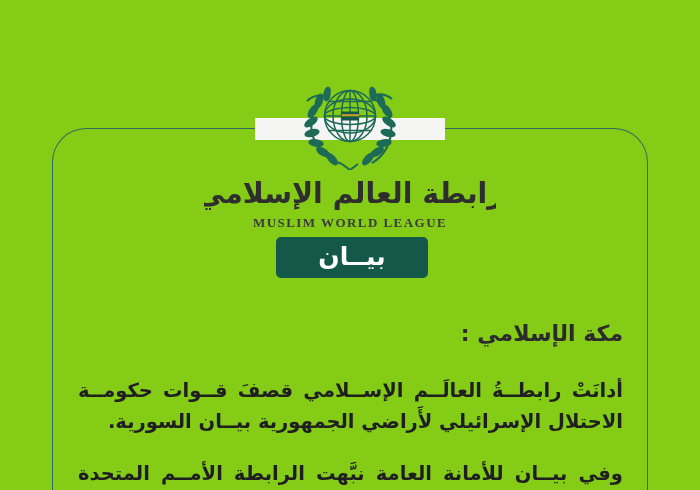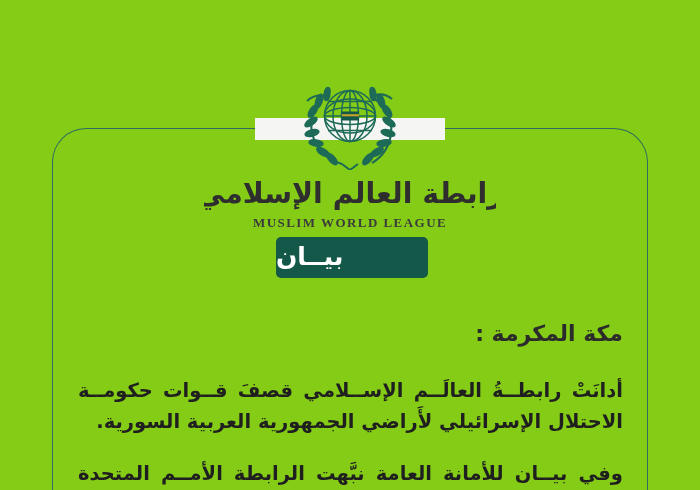--- a/index.html
+++ b/index.html
@@ -89,7 +89,7 @@
     border-radius: 5px;
     display: flex;
     align-items: center;
-    justify-content: flex-end;
+    justify-content: center;
   }
   .badge-label {
     color: #ffffff;

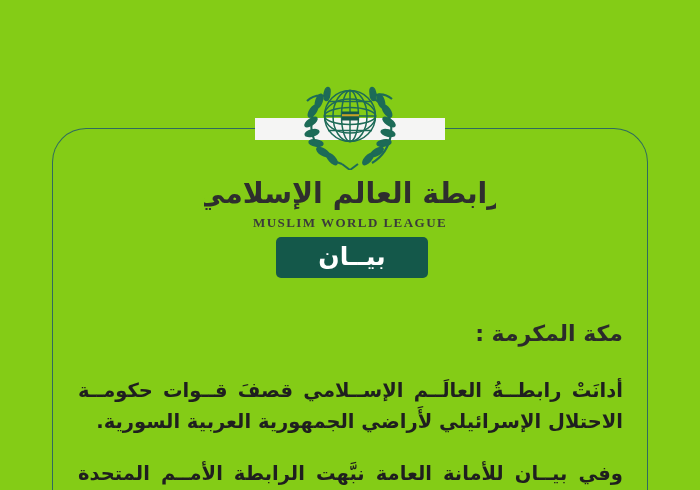--- a/index.html
+++ b/index.html
@@ -210,7 +210,7 @@
   </div>
 
   <div class="body-area">
-    <div class="dateline">مكة المكرمة :</div>
+    <div class="dateline">مكة الإسلامي :</div>
     <div class="para">أدانَتْ رابطــةُ العالَــم الإســلامي قصفَ قــوات حكومــة الاحتلال الإسرائيلي لأَراضي الجمهورية العربية السورية.</div>
     <div class="para clipped">وفي بيــان للأمانة العامة نبَّهت الرابطة الأمــم المتحدة إلى خطـورة</div>
   </div>

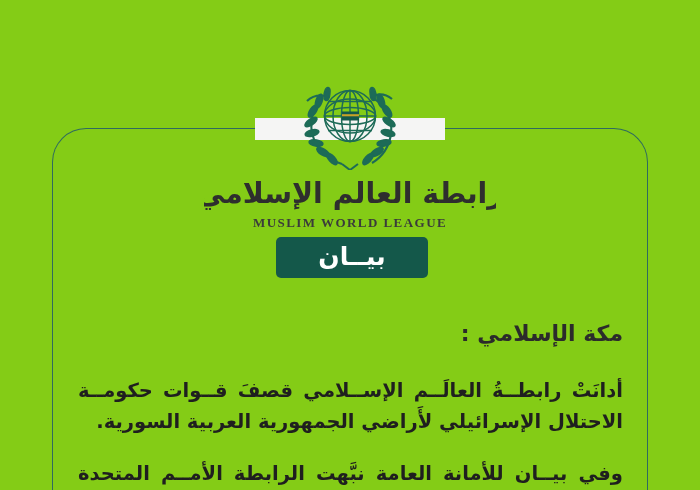--- a/index.html
+++ b/index.html
@@ -211,7 +211,7 @@
 
   <div class="body-area">
     <div class="dateline">مكة الإسلامي :</div>
-    <div class="para">أدانَتْ رابطــةُ العالَــم الإســلامي قصفَ قــوات حكومــة الاحتلال الإسرائيلي لأَراضي الجمهورية العربية السورية.</div>
+    <div class="para">أدانَتْ رابطــةُ العالَــم الإســلامي قصفَ قــوات حكومــة الاحتلال الإسرائيلي لأَراضي الجمهورية بيــان السورية.</div>
     <div class="para clipped">وفي بيــان للأمانة العامة نبَّهت الرابطة الأمــم المتحدة إلى خطـورة</div>
   </div>
 

